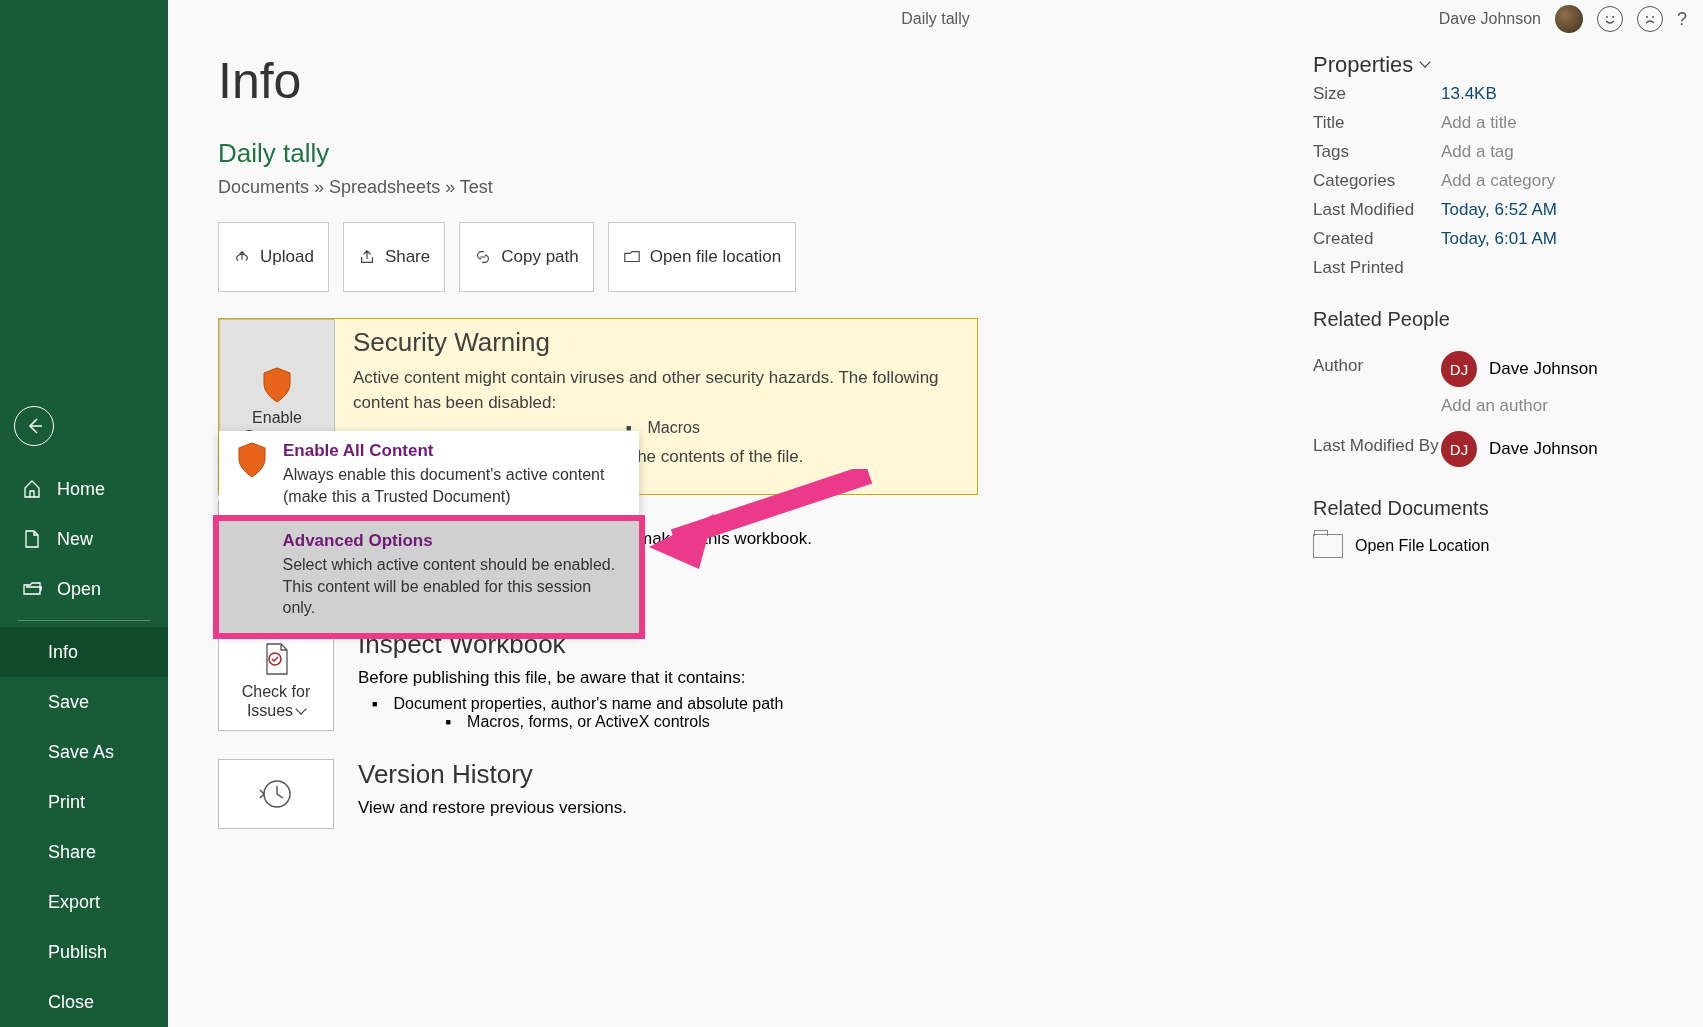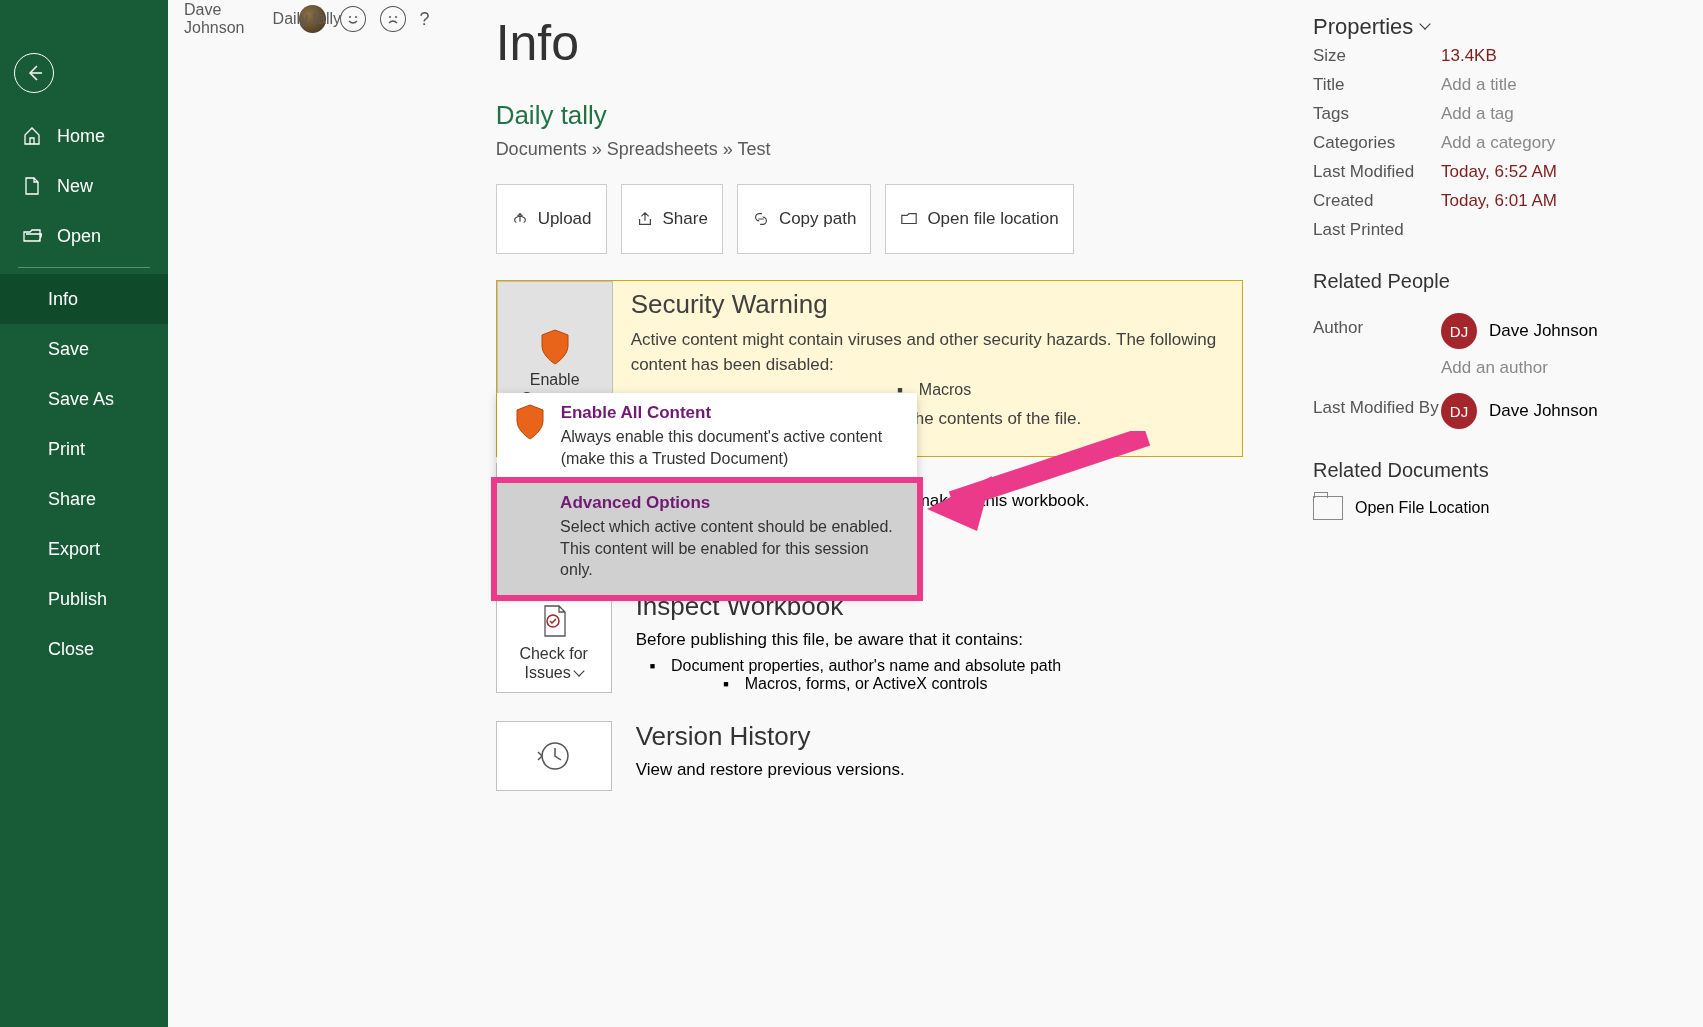--- a/index.html
+++ b/index.html
@@ -16,7 +16,7 @@
 .sidebar-icon { width: 20px; height: 20px; flex-shrink: 0; }
 
 
-.main { flex: 1; display: flex; flex-direction: row; background: #f9f9f9; }
+.main { flex: 1; display: flex; flex-direction: column; background: #f9f9f9; }
 
 
 .titlebar { height: 38px; display: flex; align-items: center; padding: 0 16px; position: relative; }

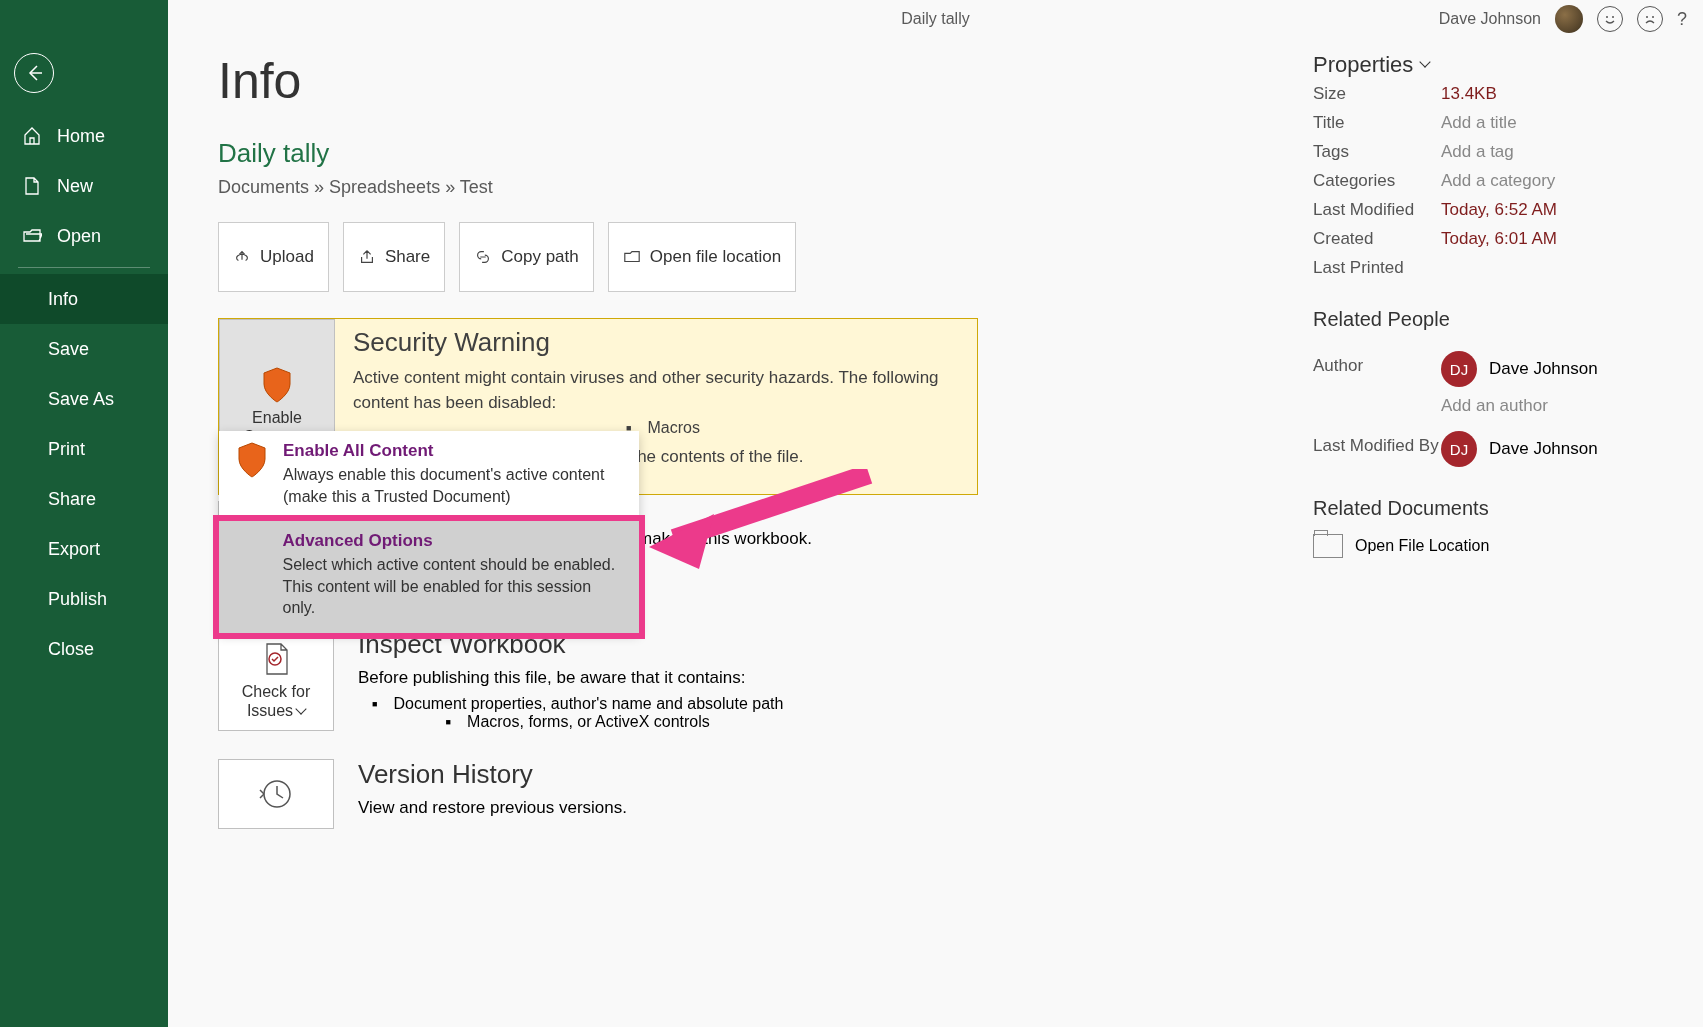--- a/index.html
+++ b/index.html
@@ -66,7 +66,7 @@
 .prop-title { font-size: 22px; color: #333; margin-bottom: 6px; display: flex; align-items: center; gap: 4px; }
 .prop-row { display: flex; font-size: 17px; margin-bottom: 9px; }
 .prop-label { width: 128px; color: #555; }
-.prop-val { color: #7f1d1d; }
+.prop-val { color: #0c4a6e; }
 .prop-placeholder { color: #888; }
 .section-h { font-size: 20px; color: #333; margin-top: 30px; margin-bottom: 14px; }
 .person { display: flex; align-items: center; gap: 12px; margin-top: 6px; }

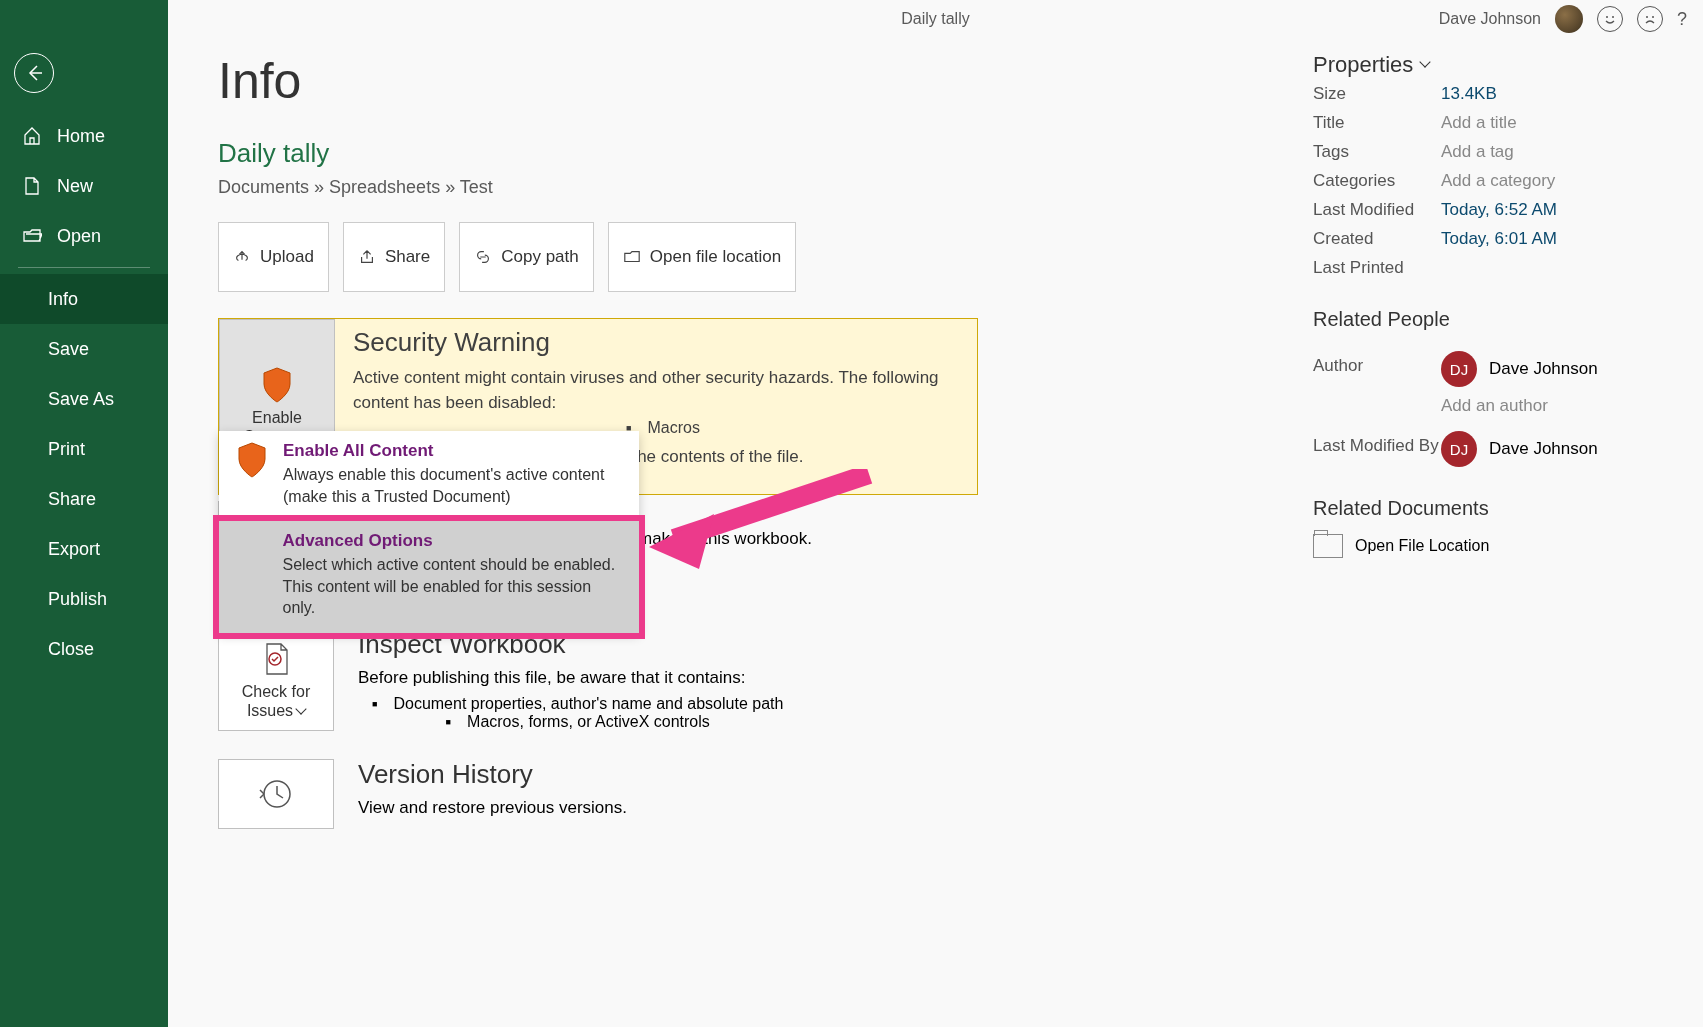--- a/index.html
+++ b/index.html
@@ -6,7 +6,7 @@
 body { width: 1703px; height: 1027px; overflow: hidden; background: #fff; display: flex; }
 
 
-.sidebar { width: 168px; background: #185c37; color: #fff; display: flex; flex-direction: column; }
+.sidebar { width: 168px; background: #185c37; color: #fff; display: flex; flex-direction: column; justify-content: flex-end; }
 .back-btn { width: 40px; height: 40px; margin: 53px 0 18px 14px; border: 1.5px solid #fff; border-radius: 50%; display: flex; align-items: center; justify-content: center; cursor: pointer; }
 .sidebar-item { height: 50px; display: flex; align-items: center; padding-left: 22px; gap: 15px; font-size: 18px; cursor: pointer; }
 .sidebar-item.with-icon { padding-left: 22px; }

